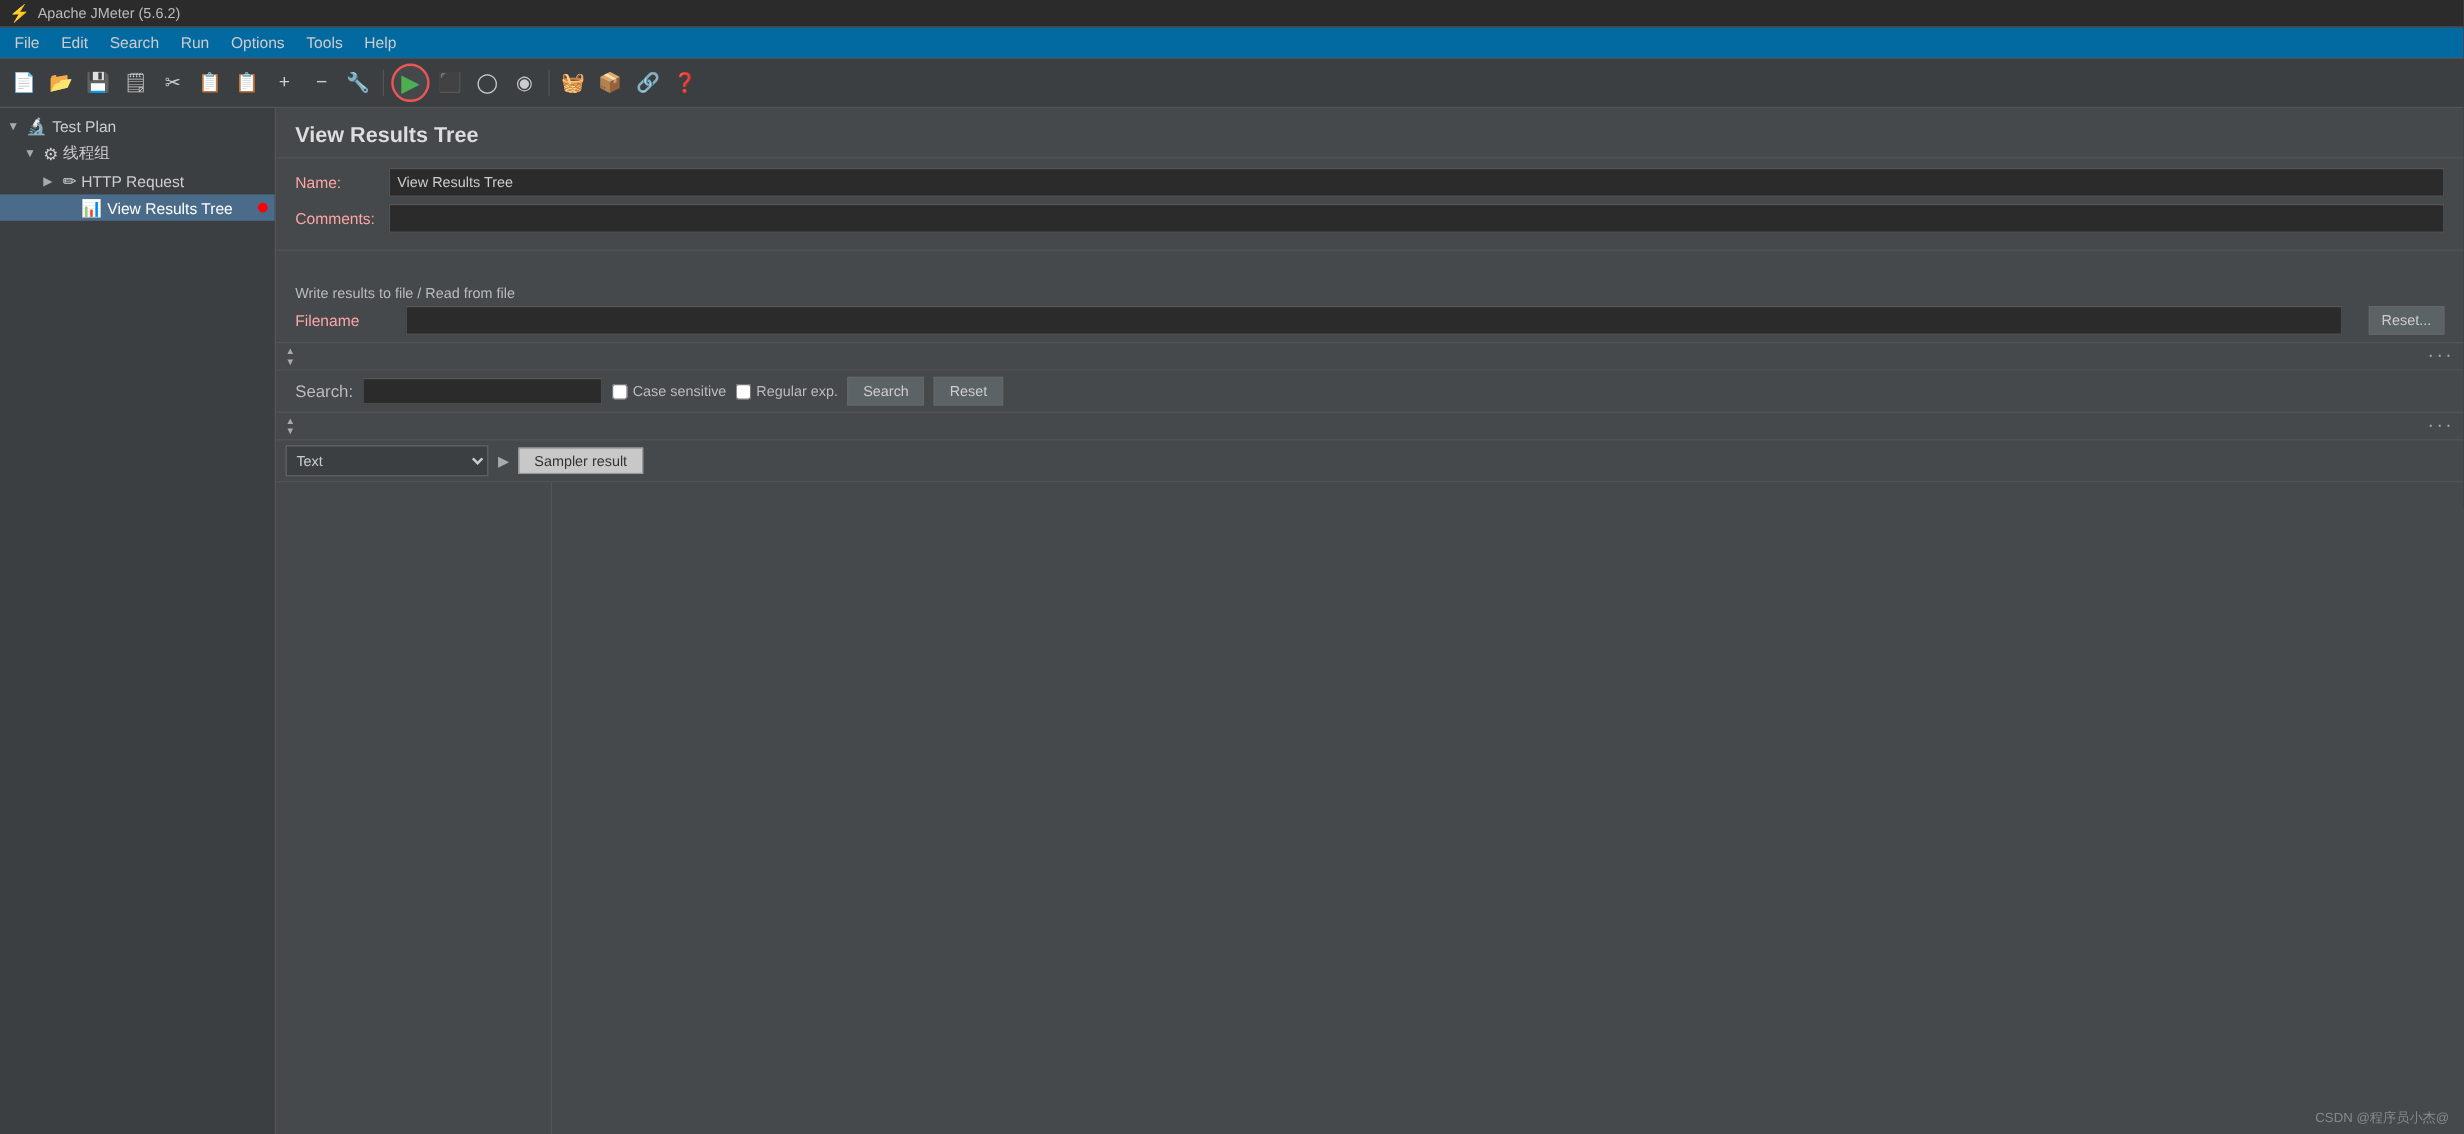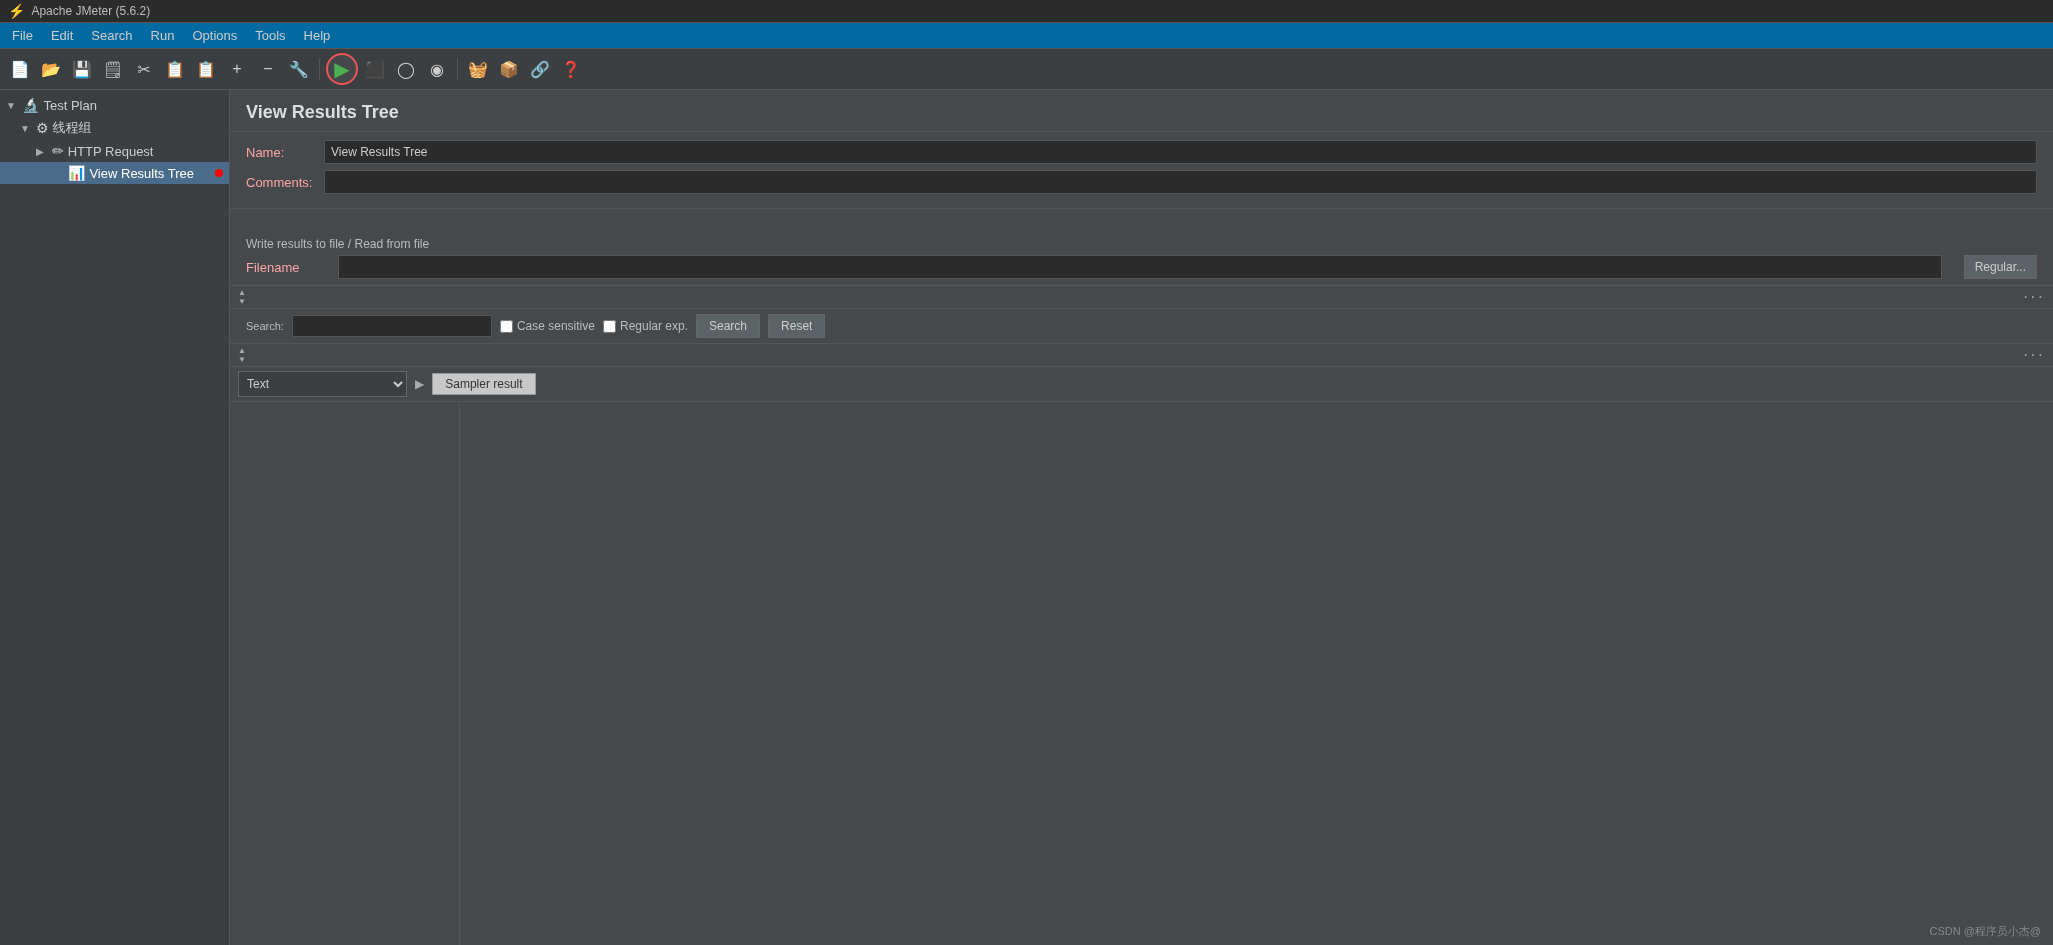--- a/index.html
+++ b/index.html
@@ -393,7 +393,7 @@
       <div class="file-row">
         <span class="form-label">Filename</span>
         <input class="form-input" type="text" style="">
-        <button class="browse-btn">Regular...</button>
+        <button class="browse-btn">Reset...</button>
       </div>
     </div>
 

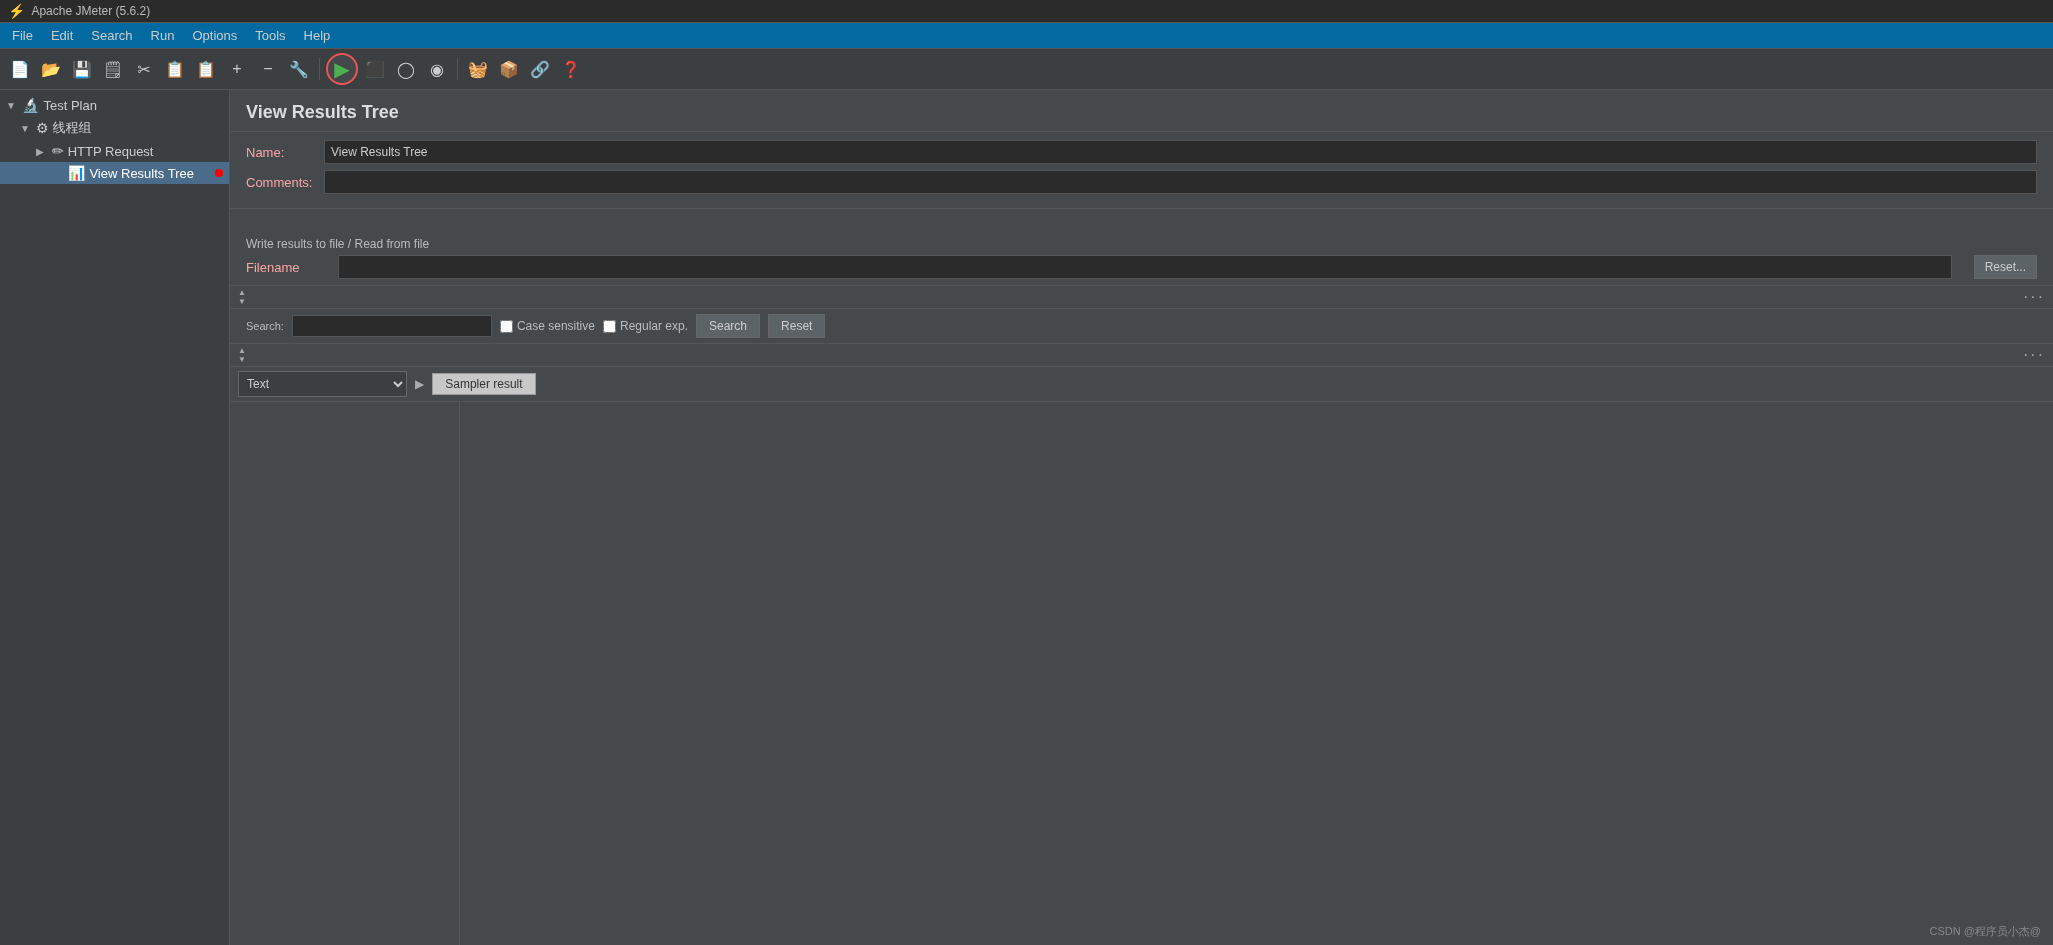--- a/index.html
+++ b/index.html
@@ -202,7 +202,7 @@
       gap: 8px;
       background: #45494b;
     }
-    .search-label { color: #bbb; font-size: 11px; text-align: center; }
+    .search-label { color: #bbb; font-size: 14px; text-align: center; }
     .search-input {
       width: 200px;
       height: 22px;

